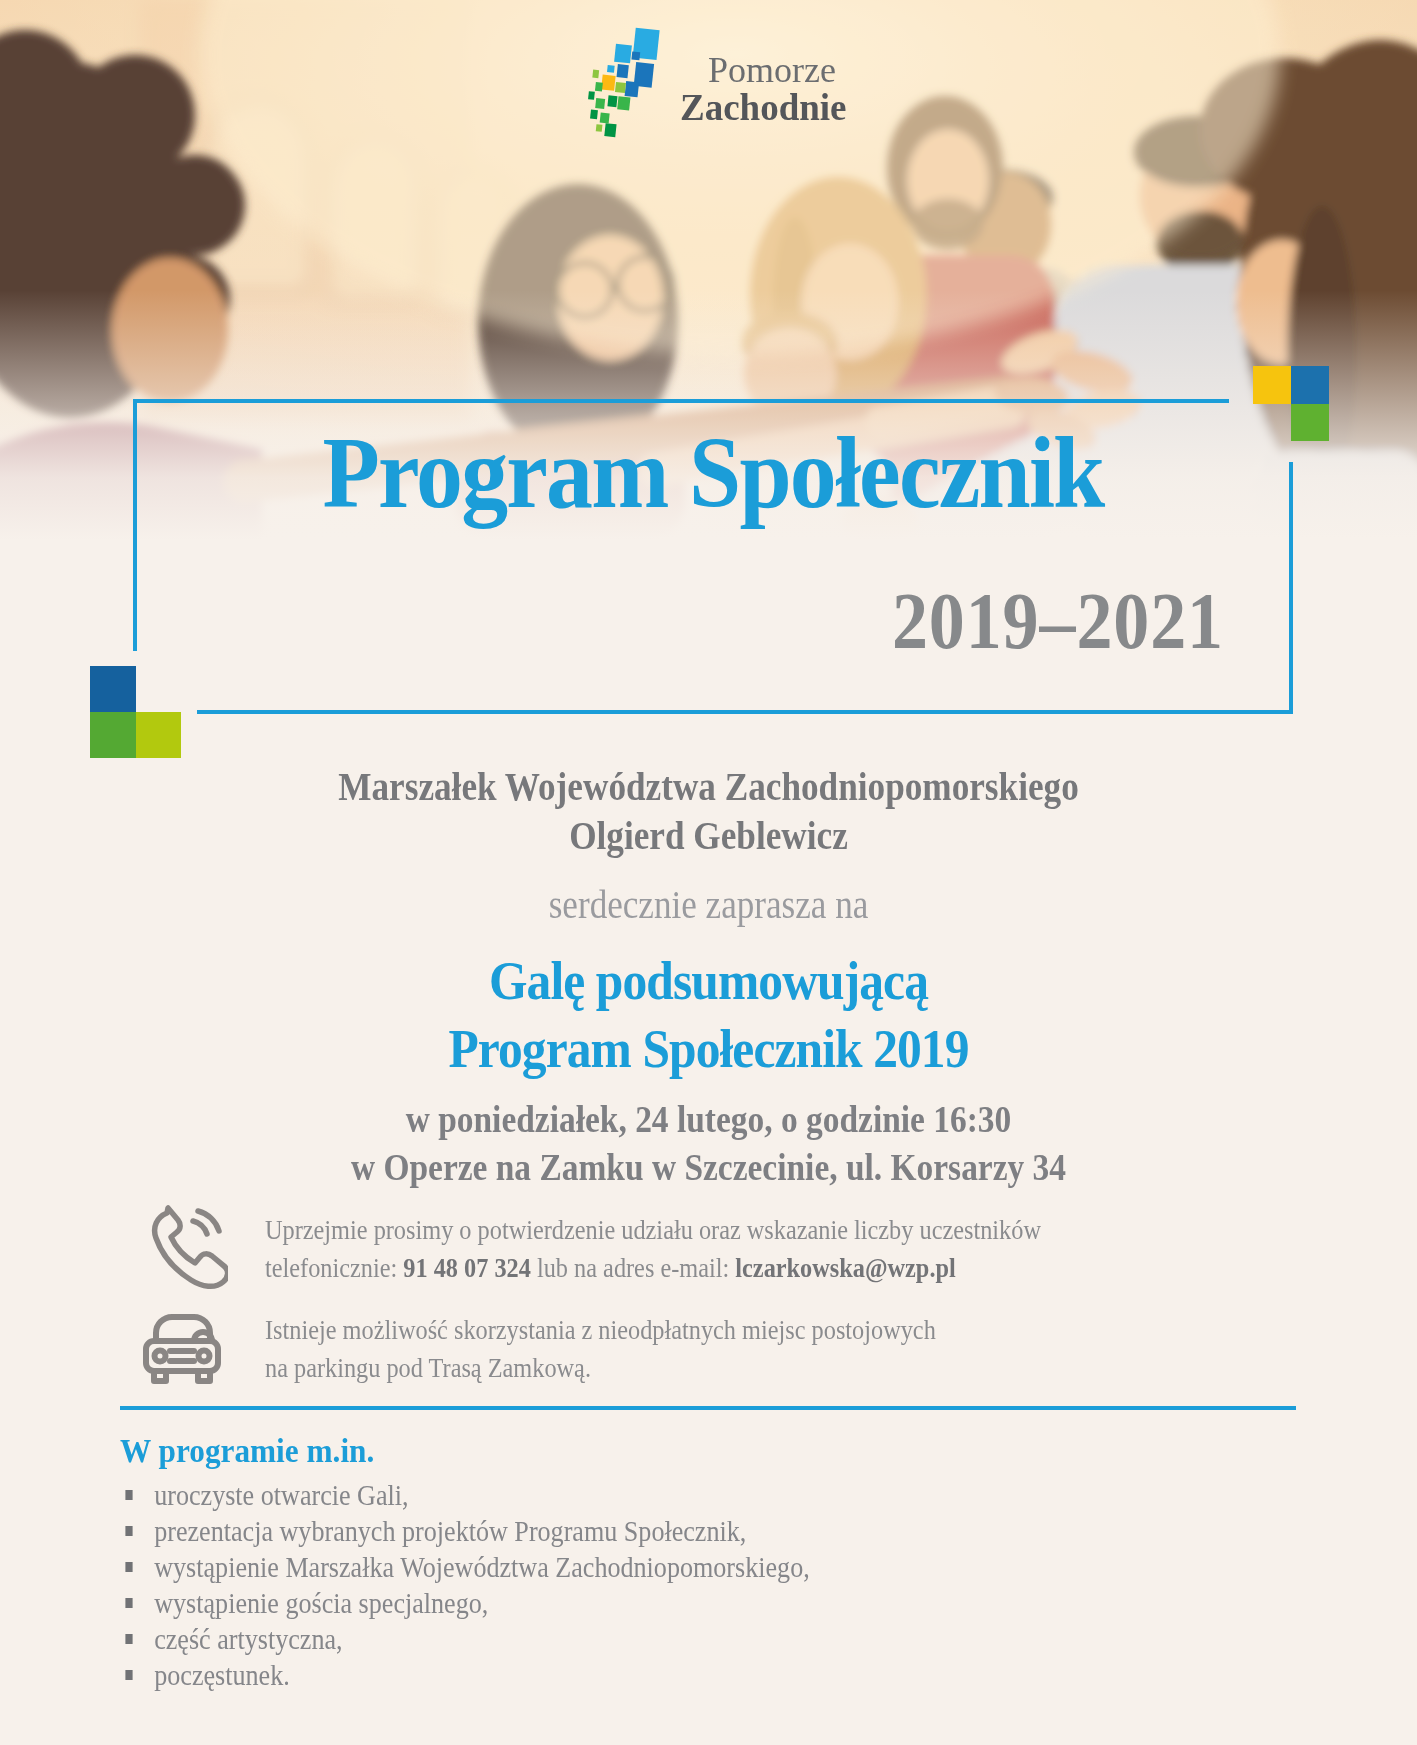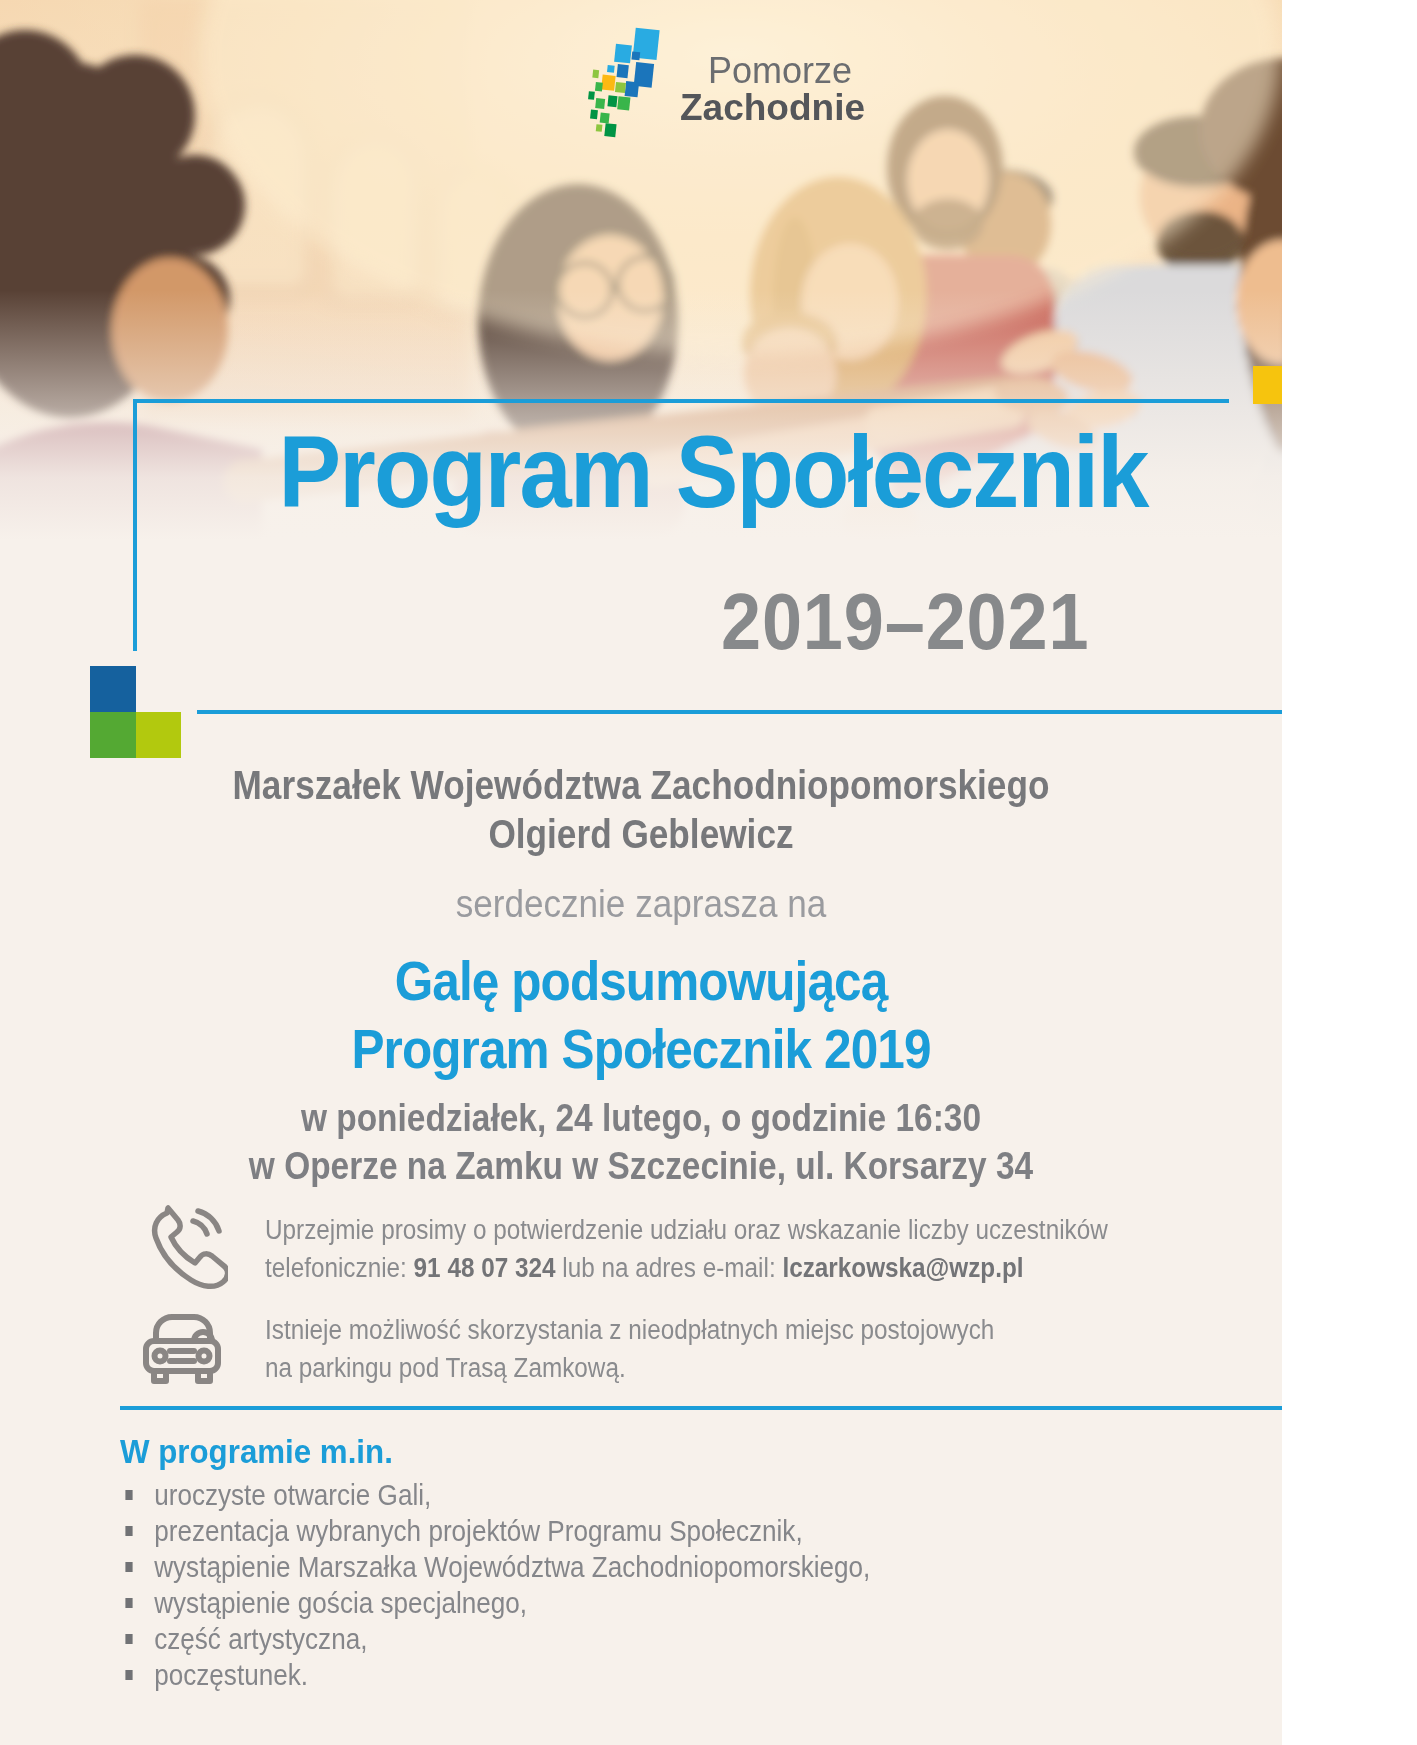--- a/index.html
+++ b/index.html
@@ -4,8 +4,8 @@
 <style>
   html,body{margin:0;padding:0;background:#ffffff;}
   .page{
-    position:relative;width:1282px;height:1745px;overflow:hidden;
-    background:#f7f1eb;font-family:Liberation Sans, sans-serif;
+    position:relative;width:1417px;height:1745px;overflow:hidden;
+    background:#f7f1eb;font-family:Liberation Serif, serif;
   }
   
   .hero{position:absolute;left:0;top:0;width:1417px;height:540px;}

